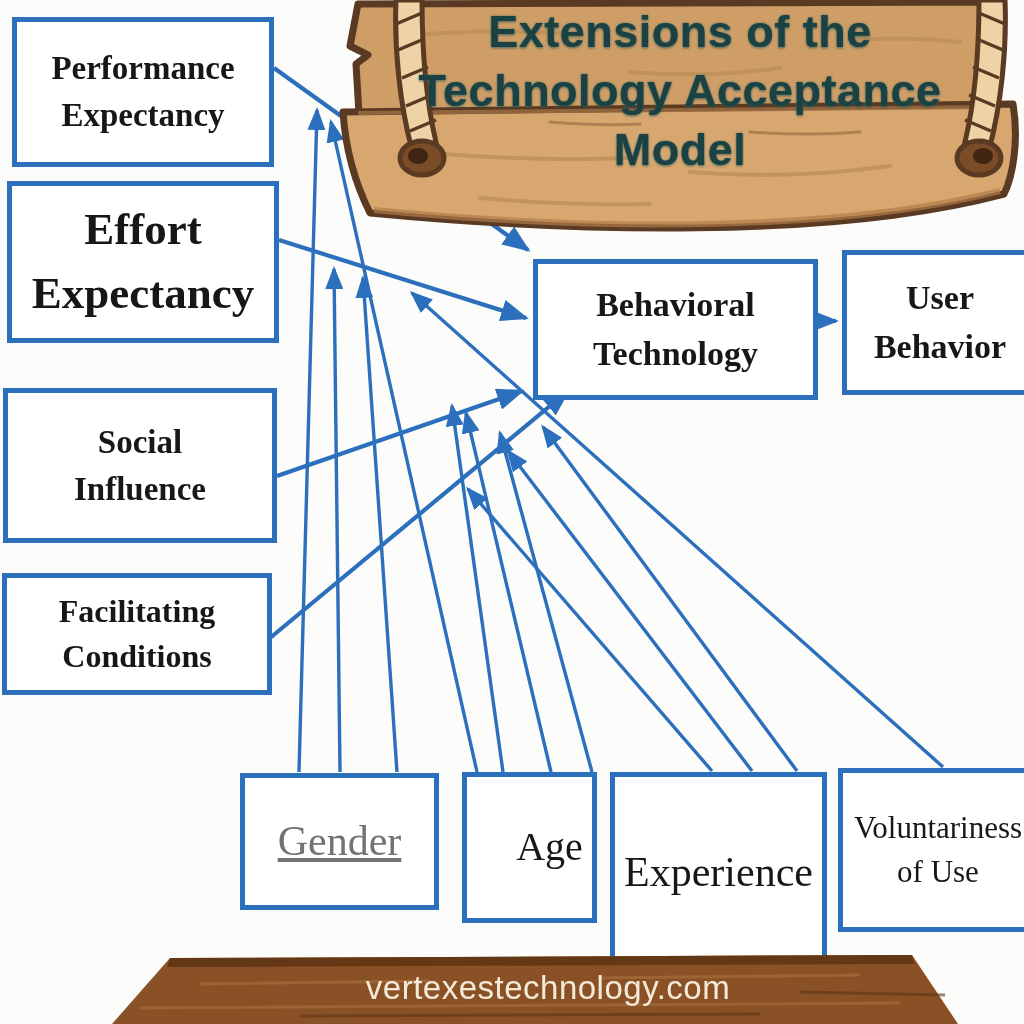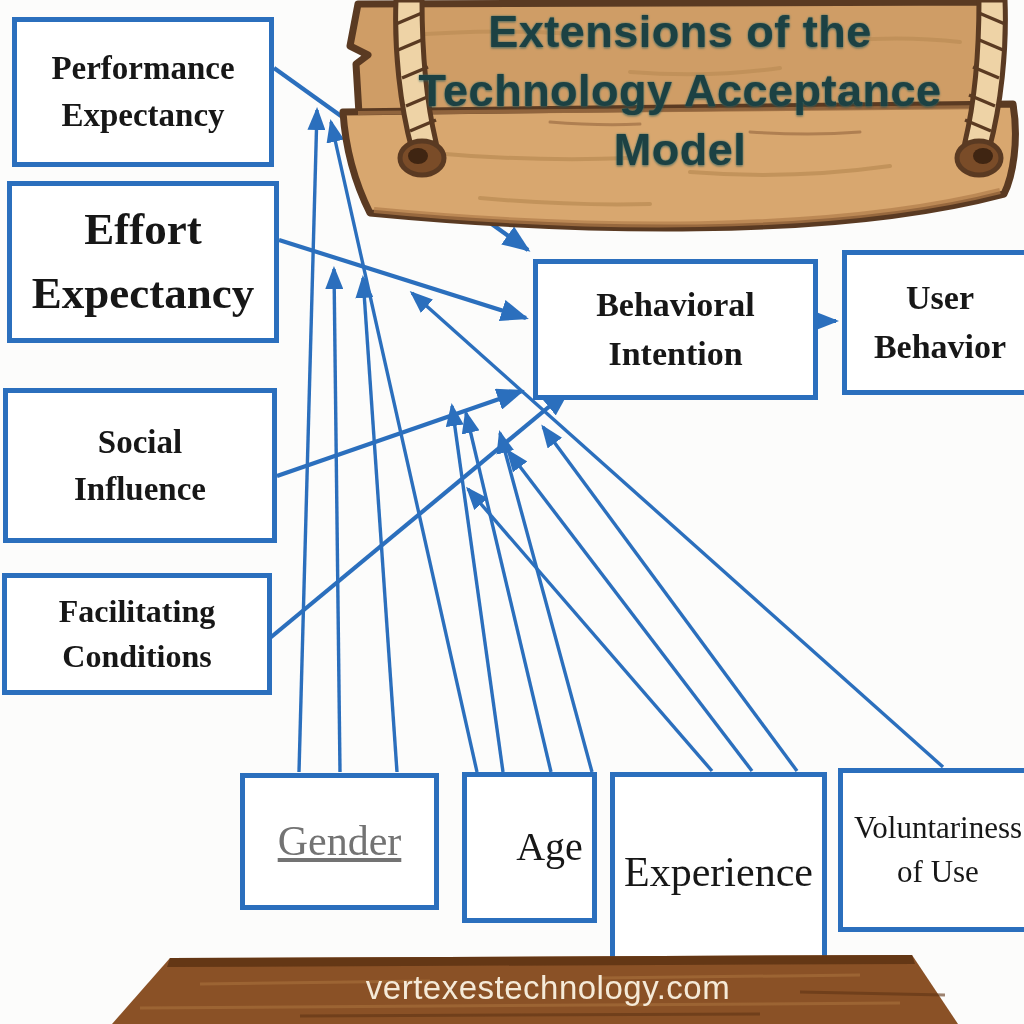--- a/index.html
+++ b/index.html
@@ -71,7 +71,7 @@
       </div>
       <div class="box" style="left: 533px; top: 247px; width: 285px; height: 141px; font-size: 34px; font-weight: bold; border-color: rgb(43, 111, 189); color: rgb(23, 23, 23); margin-top: 12px;">
         <div class="ln">Behavioral</div>
-        <div class="ln">Intention</div>
+        <div class="ln">Technology</div>
       </div>
       <div class="box" style="left: 842px; top: 250px; width: 196px; height: 145px; font-size: 34px; font-weight: bold; border-color: rgb(43, 111, 189); color: rgb(23, 23, 23);">
         <div class="ln">User</div>

